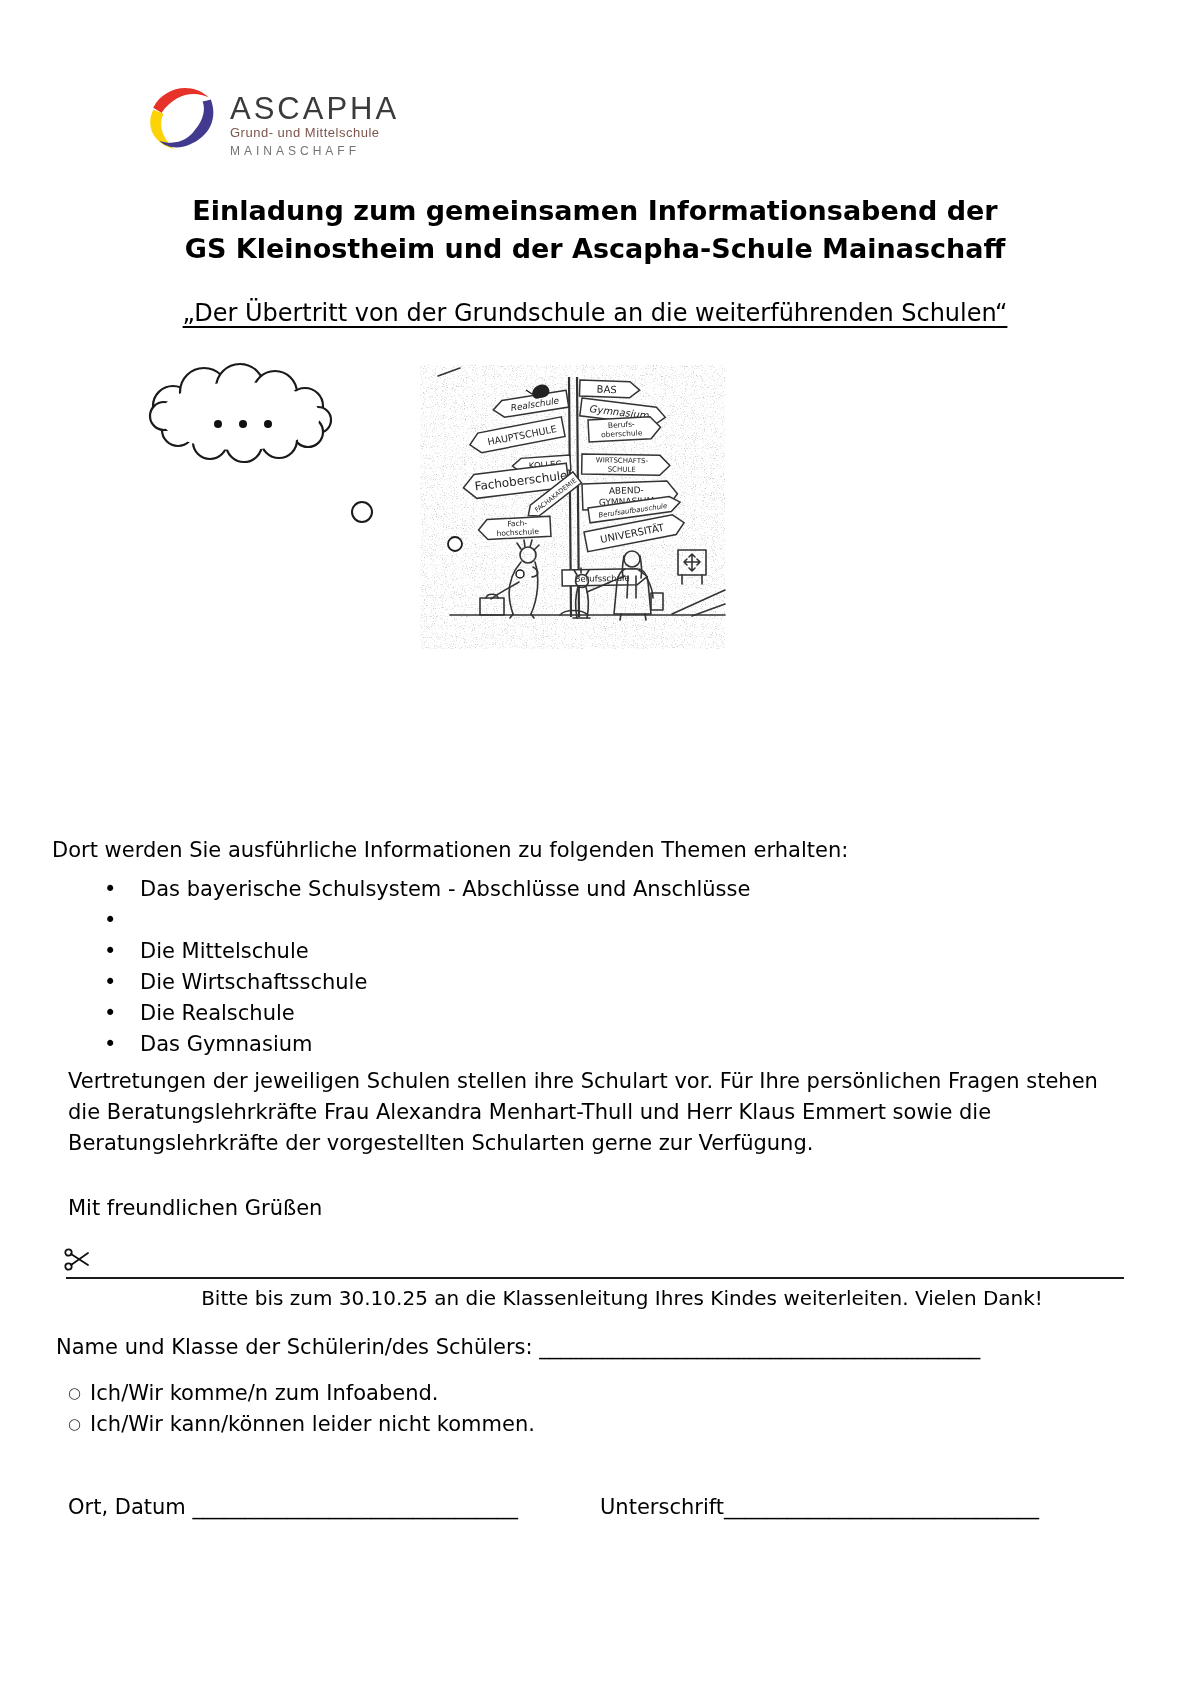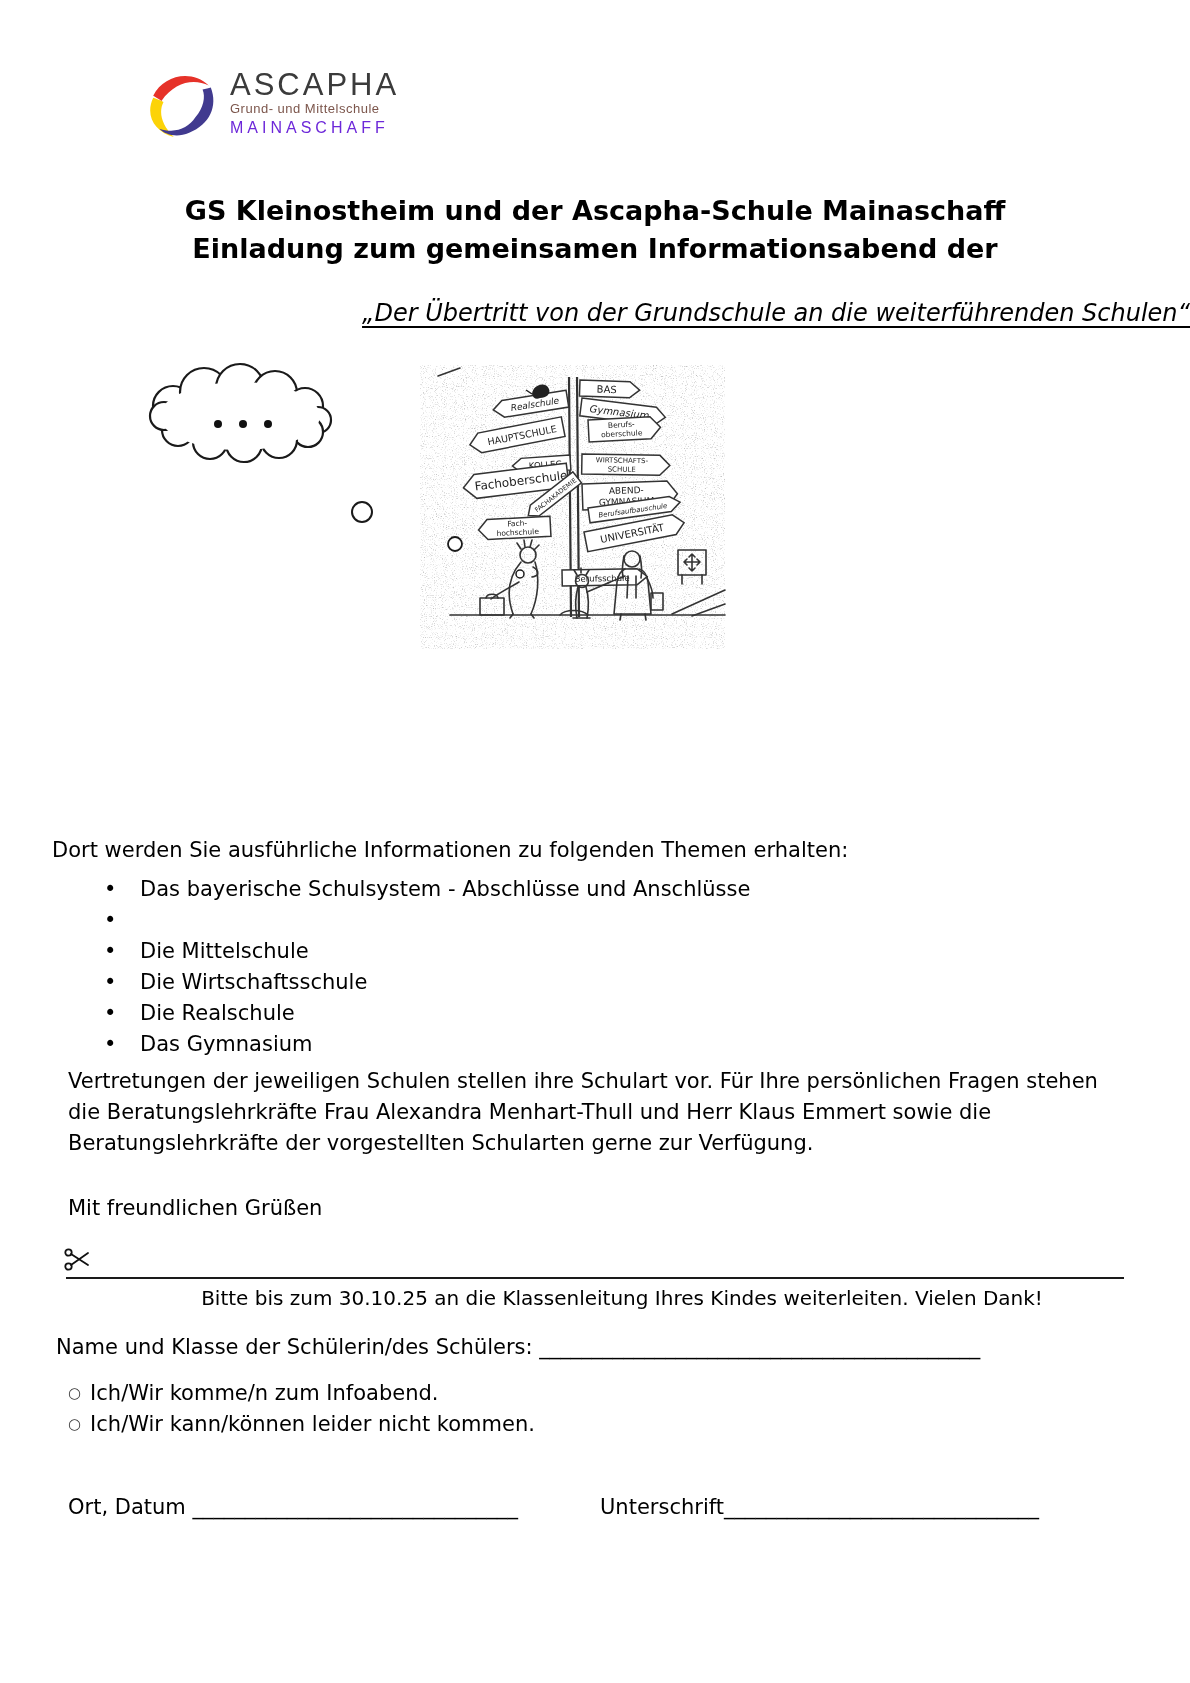--- a/index.html
+++ b/index.html
@@ -10,7 +10,7 @@
   
   .logo-left{position:absolute;left:146px;top:70px;display:flex;align-items:center;}
   .logo-left .mark{width:72px;height:68px;margin-right:12px;}
-  .ascapha-name{font-family:"Liberation Sans",sans-serif;font-size:31px;letter-spacing:3px;color:#3b3b3b;line-height:30px;}
+  .ascapha-name{font-family:"Liberation Sans",sans-serif;font-size:31px;letter-spacing:3px;color:#3b3b3b;line-height:30px;margin-top:24px;}
   .ascapha-sub{font-family:"Liberation Sans",sans-serif;font-size:13px;color:#7c564c;letter-spacing:0.5px;line-height:17px;}
   .ascapha-city{font-family:"Liberation Sans",sans-serif;font-size:16px;color:#6d28d9;letter-spacing:4px;line-height:21px;}
   .logo-right{position:absolute;left:712px;top:72px;display:flex;align-items:center;}

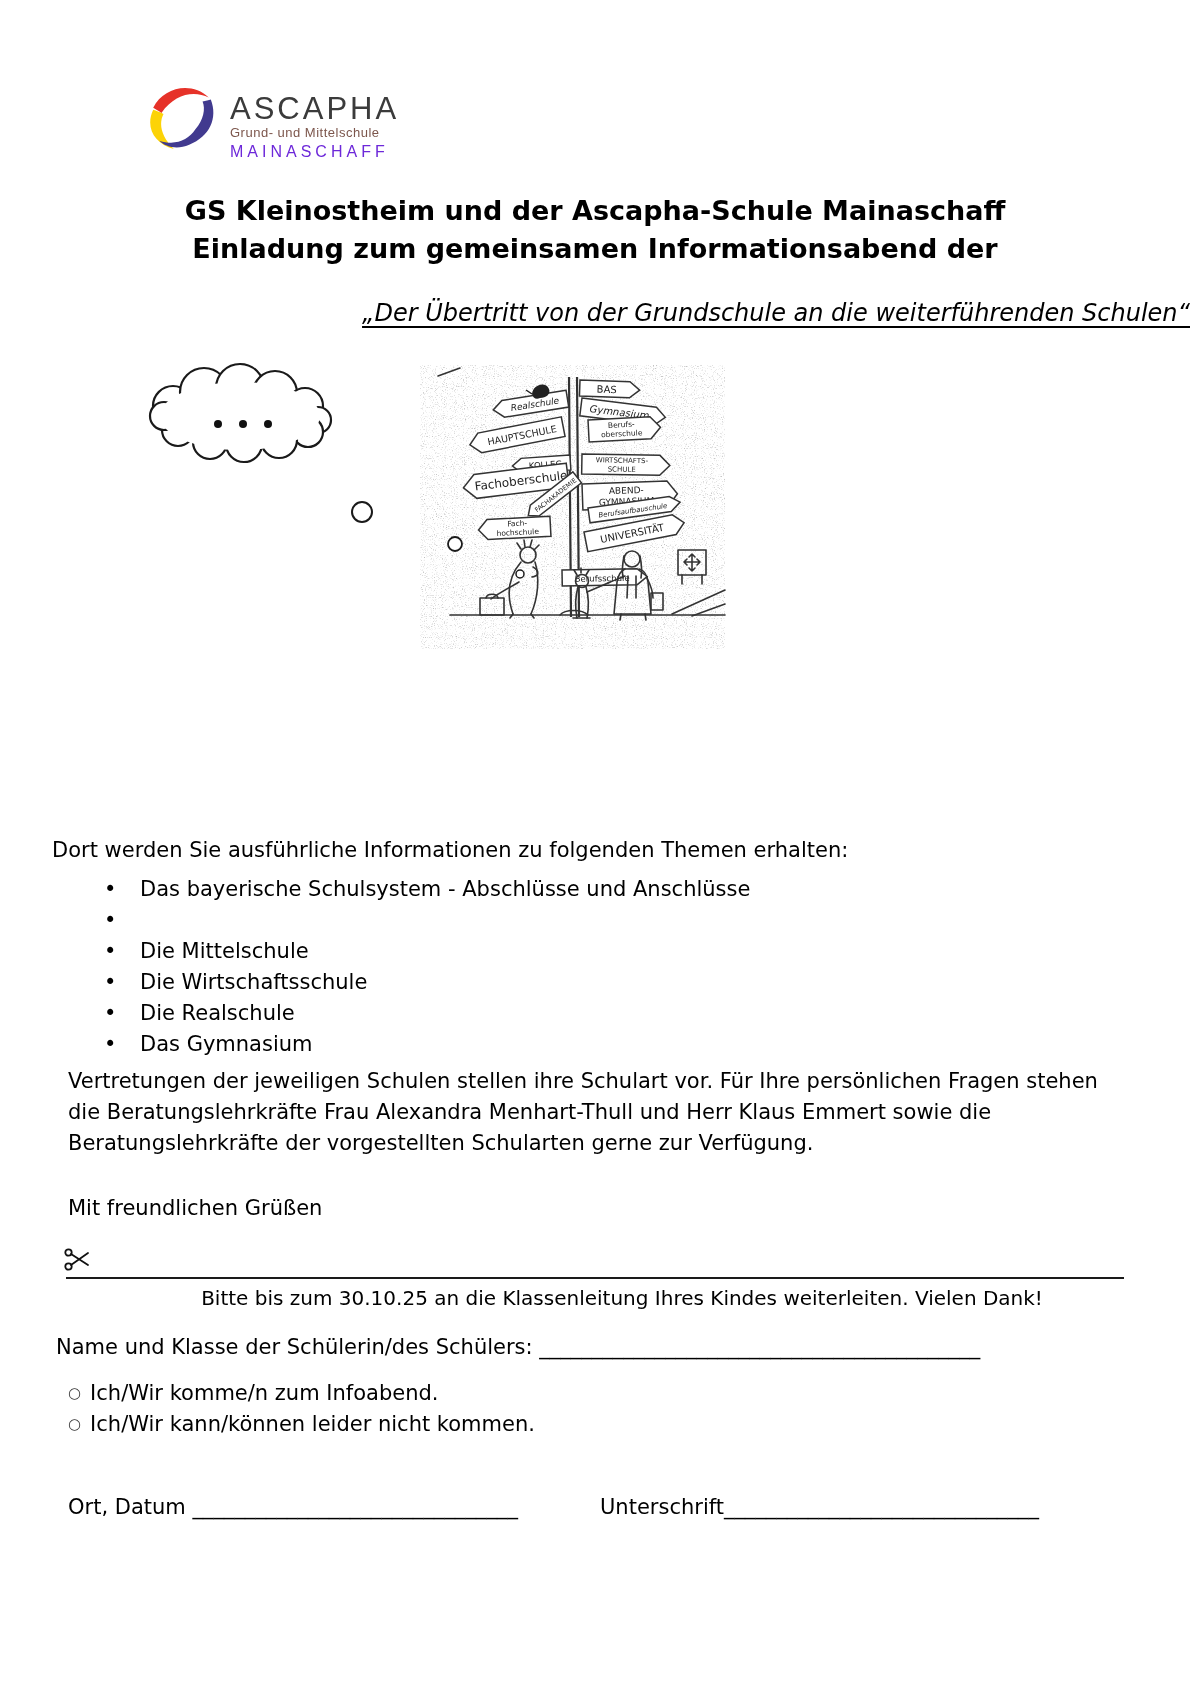--- a/index.html
+++ b/index.html
@@ -12,7 +12,7 @@
   .logo-left .mark{width:72px;height:68px;margin-right:12px;}
   .ascapha-name{font-family:"Liberation Sans",sans-serif;font-size:31px;letter-spacing:3px;color:#3b3b3b;line-height:30px;margin-top:24px;}
   .ascapha-sub{font-family:"Liberation Sans",sans-serif;font-size:13px;color:#7c564c;letter-spacing:0.5px;line-height:17px;}
-  .ascapha-city{font-family:"Liberation Sans",sans-serif;font-size:16px;color:#6d28d9;letter-spacing:4px;line-height:21px;}
+  .ascapha-city{font-family:"Liberation Sans",sans-serif;font-size:12px;color:#737373;letter-spacing:4px;line-height:21px;}
   .logo-right{position:absolute;left:712px;top:72px;display:flex;align-items:center;}
   .logo-right .mark{width:92px;height:78px;margin-right:14px;}
   .sb-line1{font-family:"Liberation Sans",sans-serif;font-size:25px;color:#1c1c1c;line-height:29px;}

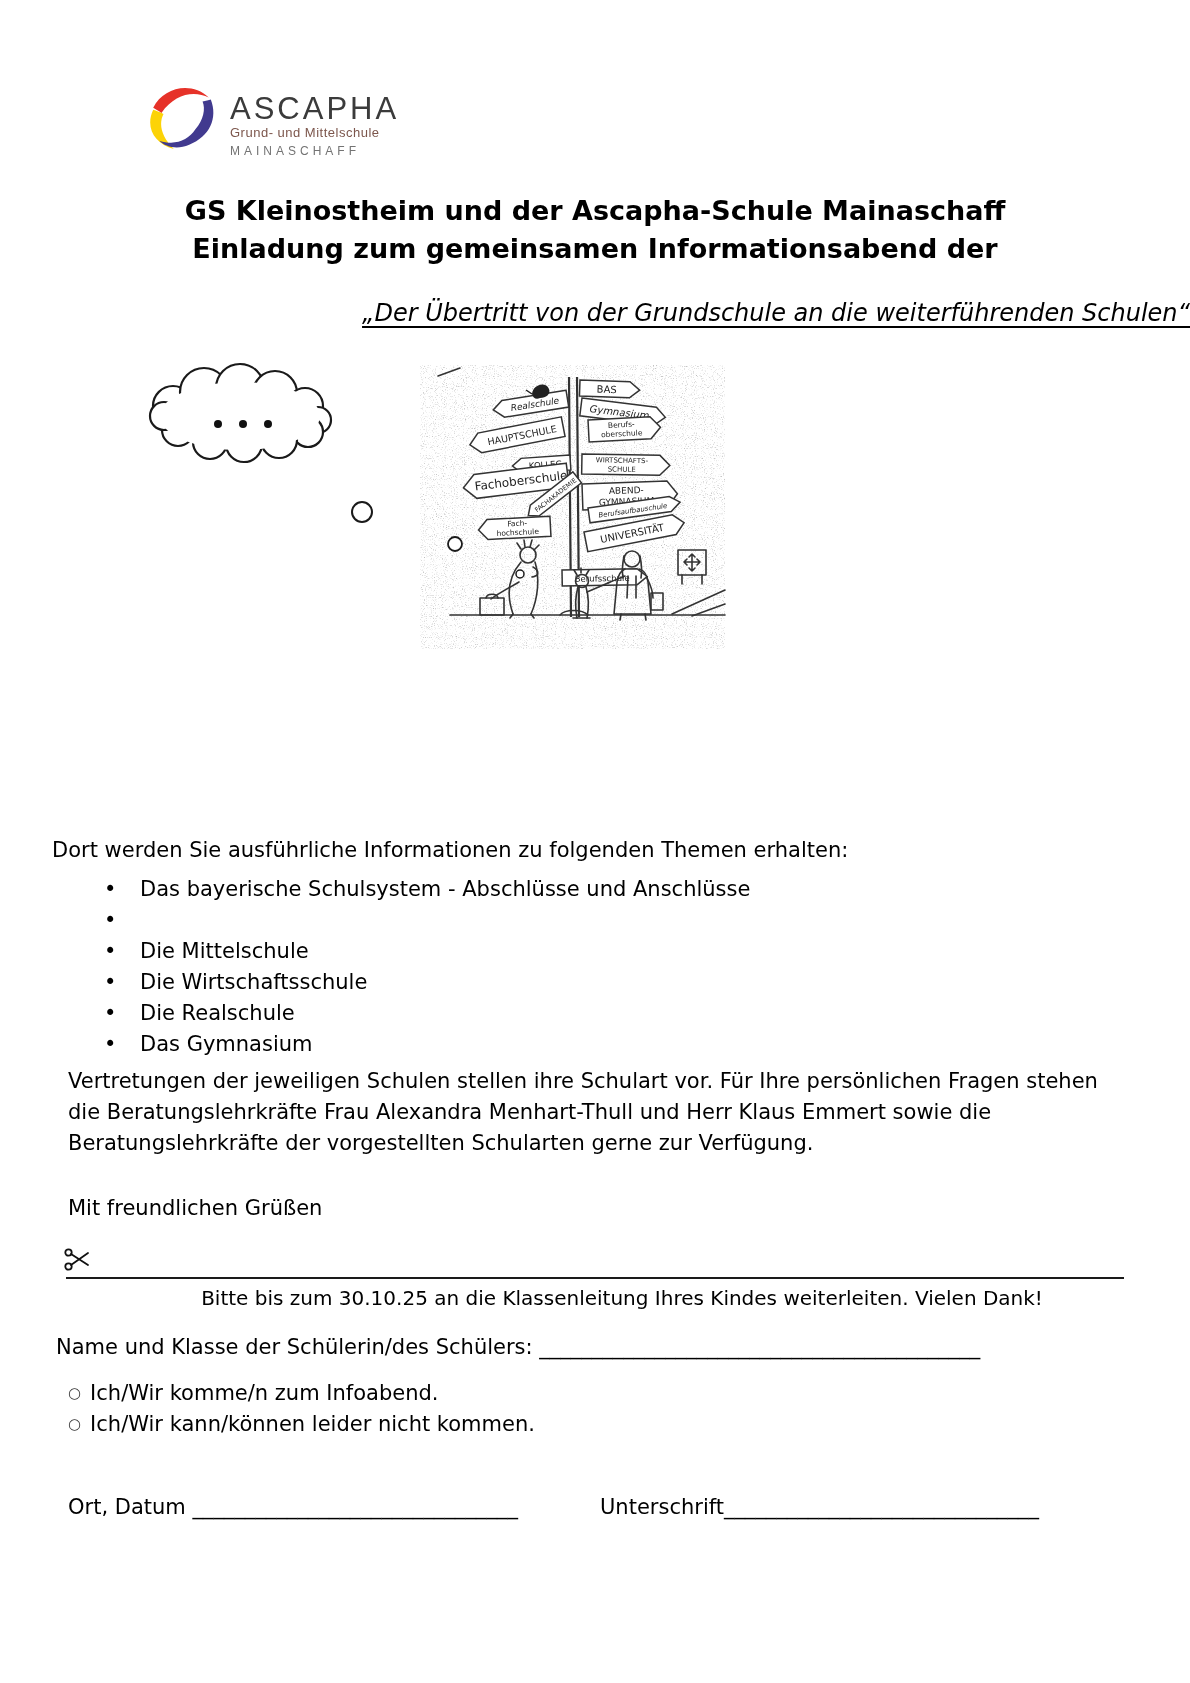--- a/index.html
+++ b/index.html
@@ -69,8 +69,8 @@
 
 
   <div class="title">
+    <div>Einladung zum gemeinsamen Informationsabend der</div>
     <div>GS Kleinostheim und der Ascapha-Schule Mainaschaff</div>
-    <div>Einladung zum gemeinsamen Informationsabend der</div>
   </div>
   <div class="subtitle">
     <span>„Der Übertritt von der Grundschule an die weiterführenden Schulen“</span>

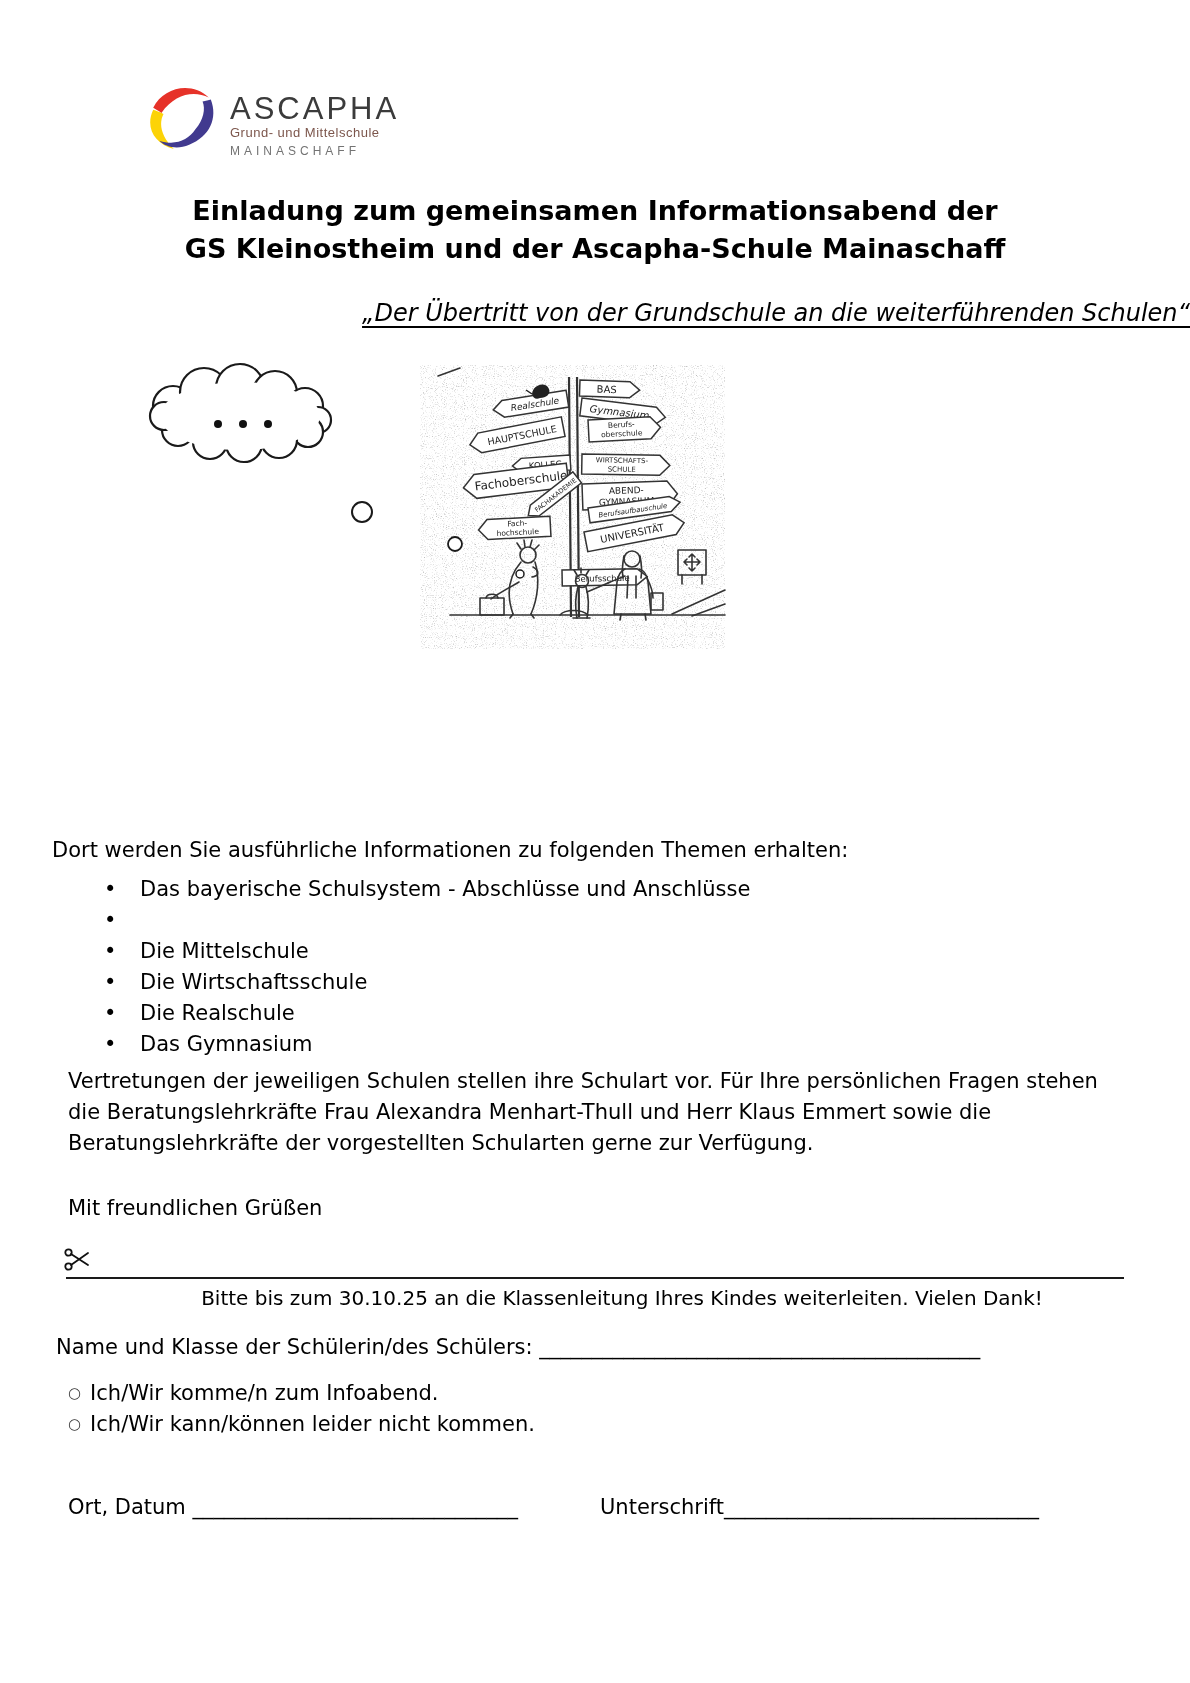--- a/index.html
+++ b/index.html
@@ -19,7 +19,7 @@
   .sb-line2{font-family:"Liberation Sans",sans-serif;font-size:25px;color:#0d0d0d;font-weight:bold;line-height:30px;}
   
   .title{position:absolute;left:0;top:192px;width:100%;text-align:center;font-weight:bold;font-size:27px;line-height:38px;color:#000;}
-  .subtitle{position:absolute;left:0;top:299px;width:100%;text-align:right;font-size:24px;color:#000;font-style:italic;}
+  .subtitle{position:absolute;left:0;top:299px;width:100%;text-align:center;font-size:24px;color:#000;}
   .subtitle span{text-decoration:underline;text-underline-offset:5px;}
   
   .illustration{position:absolute;left:140px;top:362px;width:600px;height:295px;}

